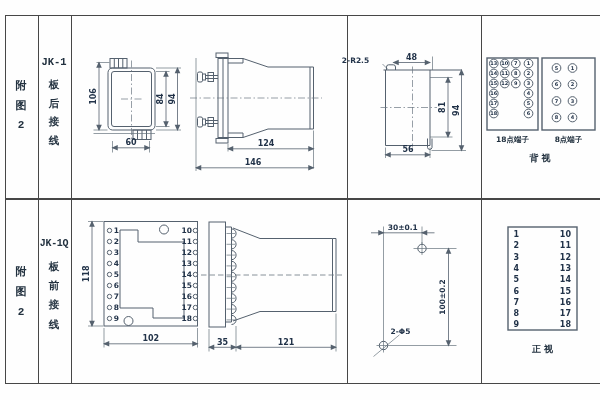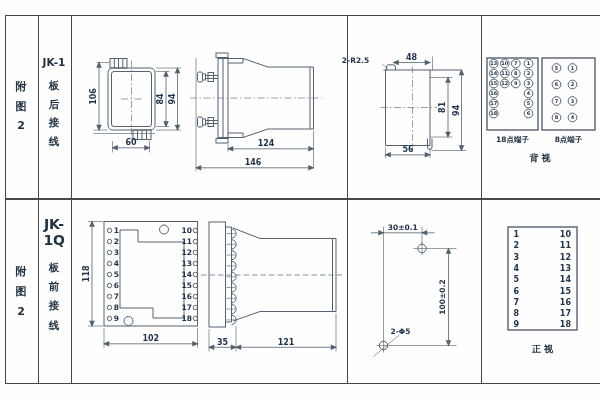--- a/index.html
+++ b/index.html
@@ -6,7 +6,7 @@
   .sheet{position:relative;width:600px;height:400px;background:#fefefe;overflow:hidden;
          font-family:"DejaVu Sans",sans-serif;}
   .bline{position:absolute;background:#474747;}
-  .vlab{position:absolute;text-align:center;color:#22313f;}
+  .vlab{position:absolute;text-align:center;color:#22313f;font-family:Liberation Mono, monospace;}
   .vlab div{display:block;}
   svg{position:absolute;overflow:visible;}
   .ln{stroke:#55616e;fill:none;stroke-width:1;}

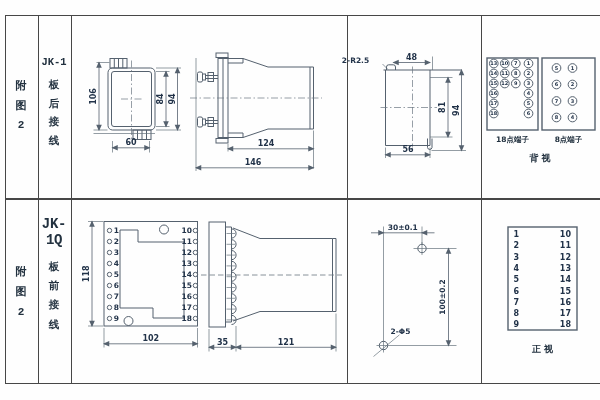--- a/index.html
+++ b/index.html
@@ -61,7 +61,7 @@
     <div>图</div>
     <div>2</div>
   </div>
-  <div class="vlab" style="left:36px;top:216px;width:36px;font-size:14px;font-weight:700;letter-spacing:-0.3px;">JK-1Q</div>
+  <div class="vlab" style="left:36px;top:238px;width:36px;font-size:10px;font-weight:700;letter-spacing:-0.3px;">JK-1Q</div>
   <div class="vlab" style="left:37.5px;top:258px;width:33px;font-size:10.5px;font-weight:600;line-height:19.2px;">
     <div>板</div>
     <div>前</div>

